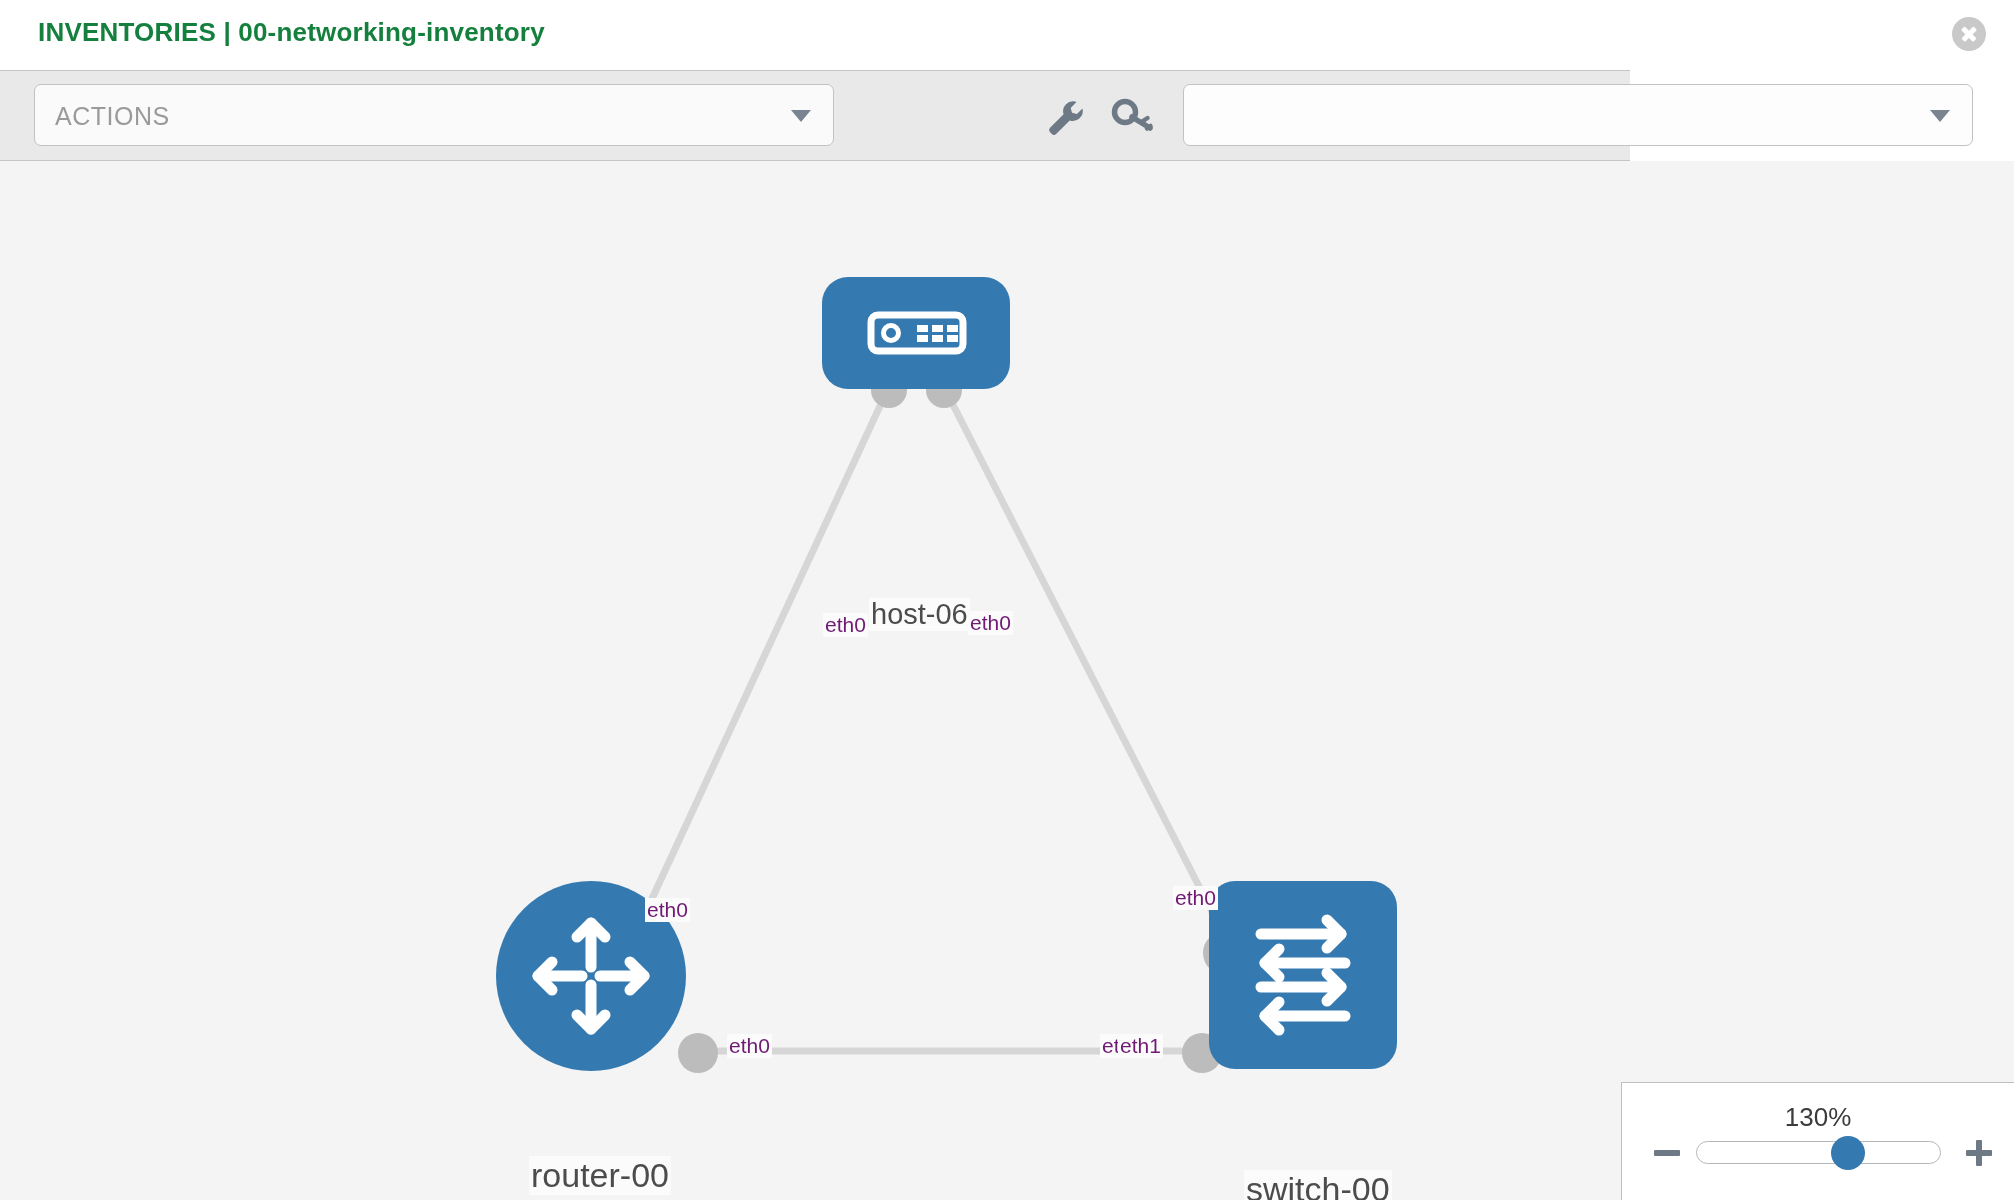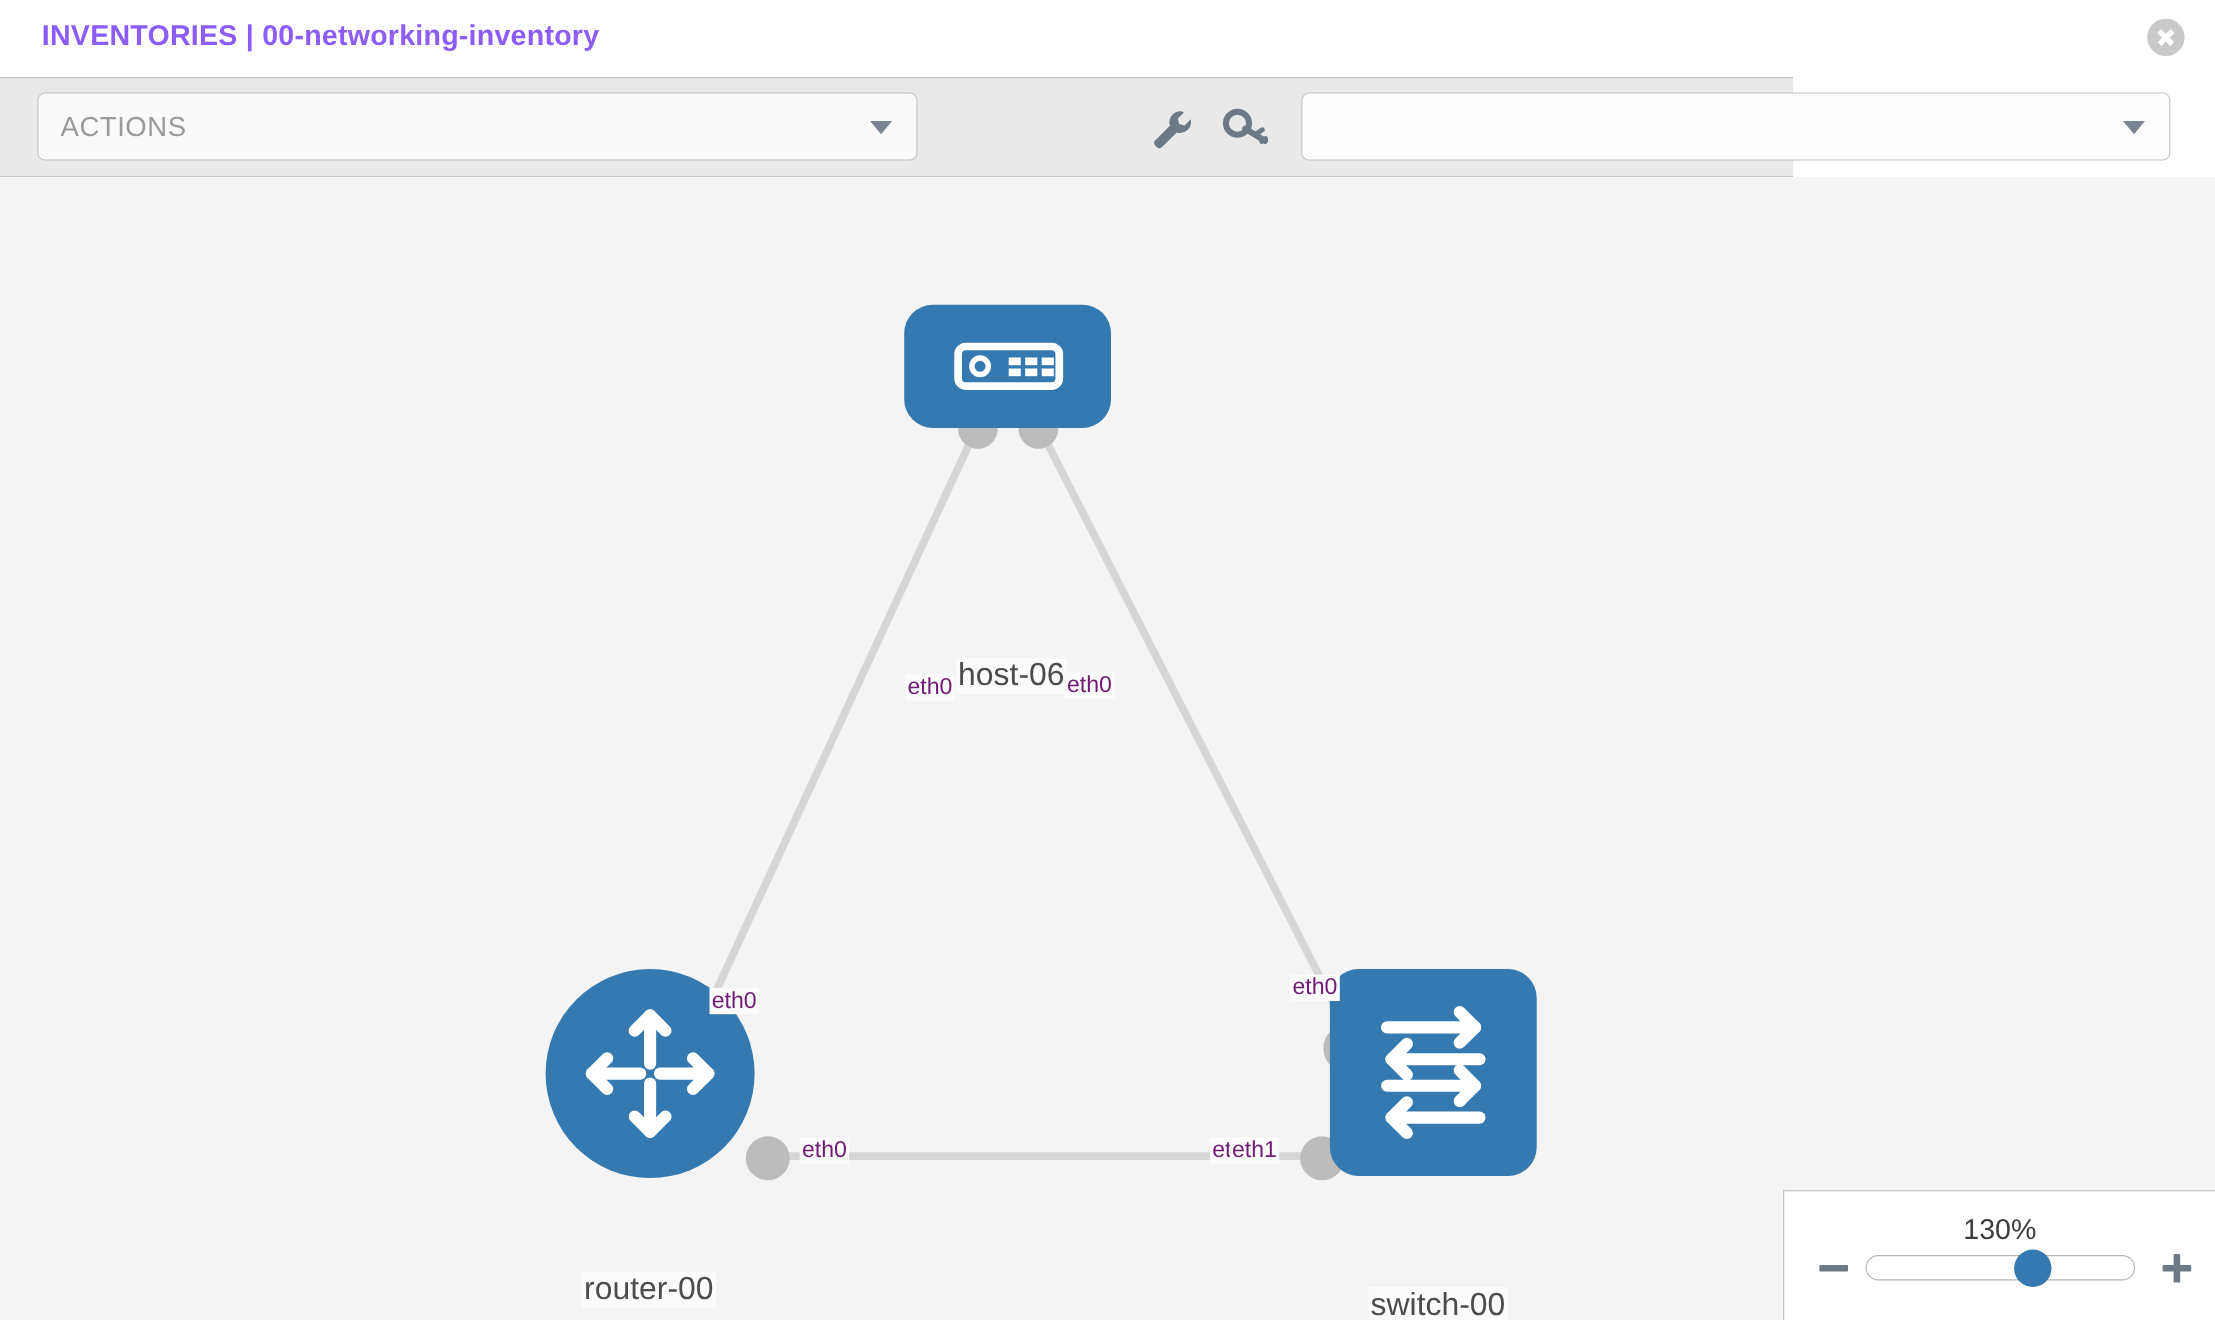--- a/index.html
+++ b/index.html
@@ -30,7 +30,7 @@
     top: 17px;
     font-size: 26px;
     font-weight: bold;
-    color: #8b5cf6;
+    color: #15803d;
     letter-spacing: 0.2px;
     white-space: nowrap;
   }

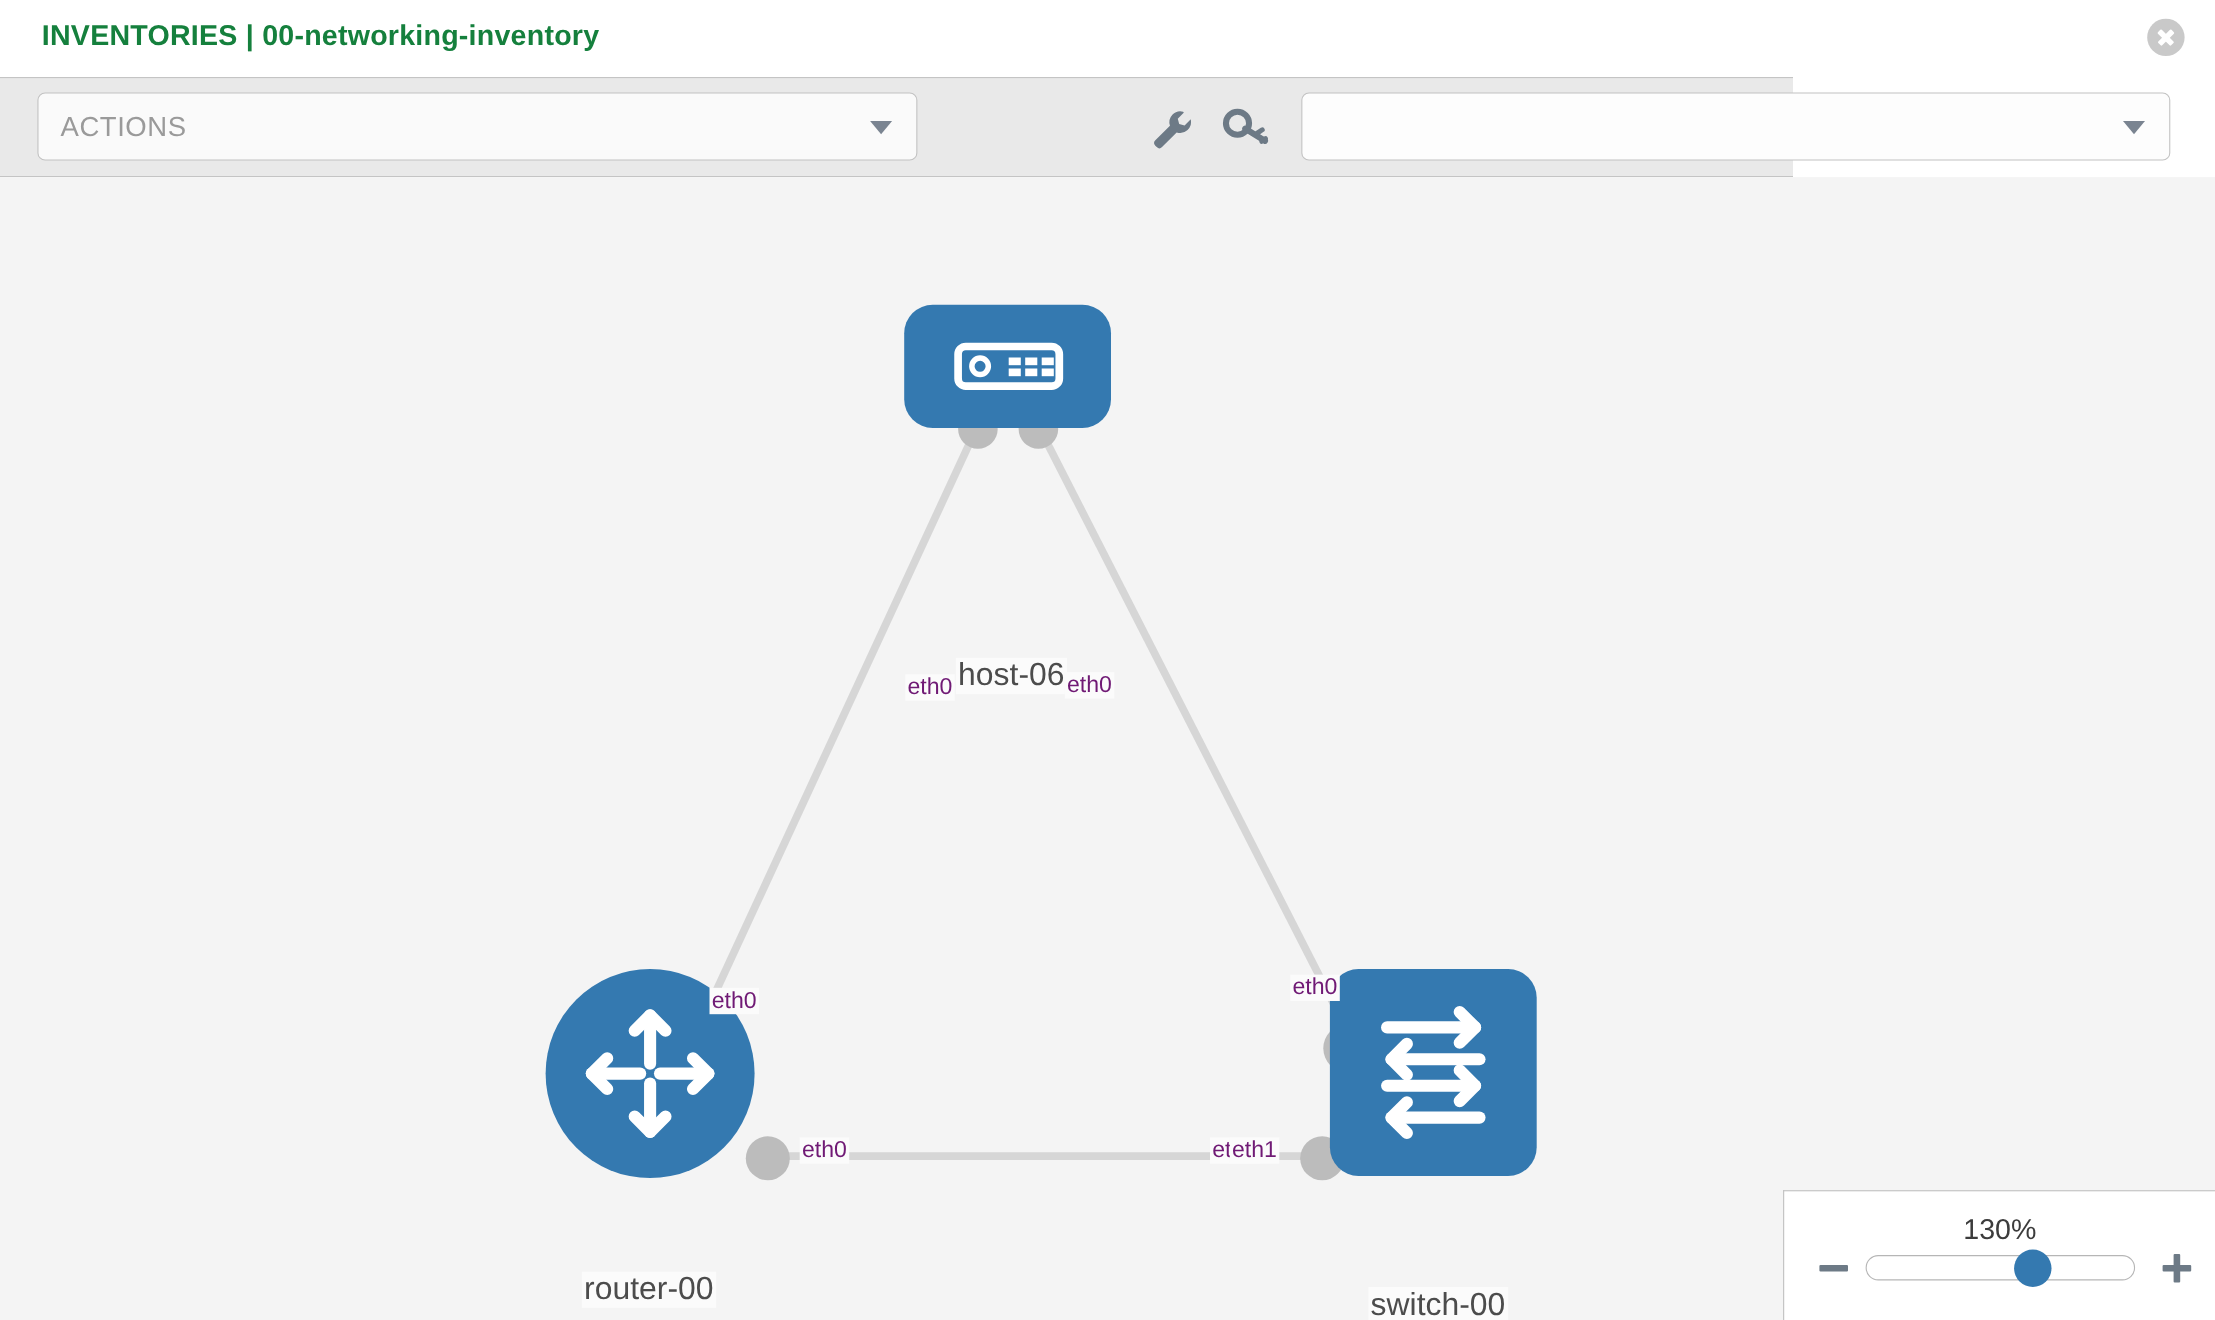--- a/index.html
+++ b/index.html
@@ -161,7 +161,7 @@
   }
   .node-label {
     position: absolute;
-    font-size: 29px;
+    font-size: 34px;
     color: #4c4c4c;
     background: #fbfbfb;
     white-space: nowrap;

